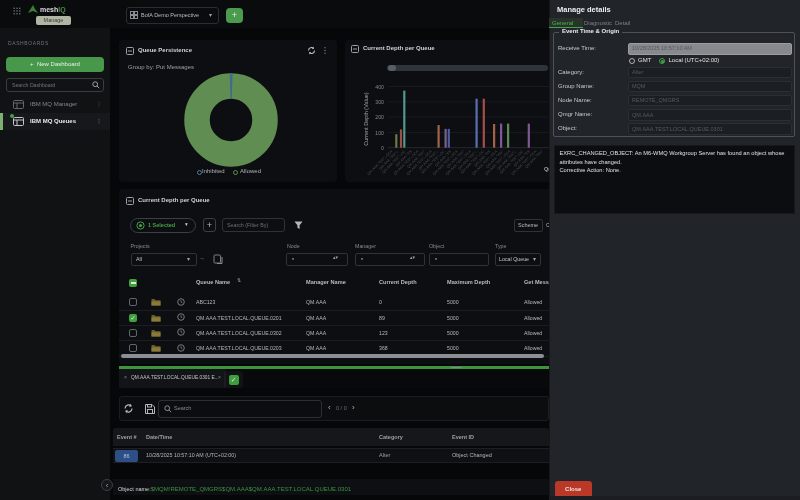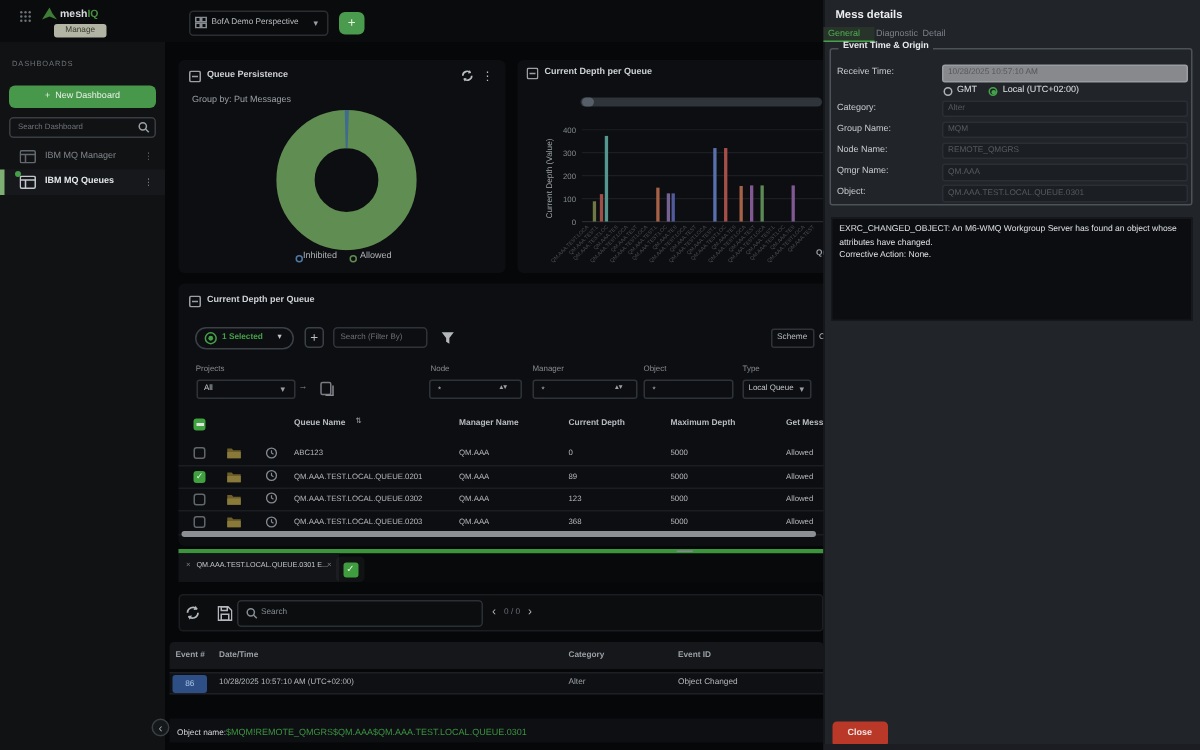--- a/index.html
+++ b/index.html
@@ -348,7 +348,7 @@
 <div class="abs" style="left:118px;top:486px;font-size:5.5px;color:#d4d7da;">Object name:<span style="color:#3c9342;font-size:6px;">$MQM!REMOTE_QMGRS$QM.AAA$QM.AAA.TEST.LOCAL.QUEUE.0301</span></div>
 
 <div class="abs" style="left:549px;top:0;width:251px;height:500px;background:#212429;border-left:1px solid #15171a;"></div>
-<div class="abs" style="left:557px;top:4.5px;font-size:7.5px;font-weight:bold;color:#eceef0;">Mess details</div>
+<div class="abs" style="left:557px;top:4.5px;font-size:7.5px;font-weight:bold;color:#eceef0;">Manage details</div>
 
 <div class="abs" style="left:549px;top:18px;width:34px;height:10px;background:#28342a;border-bottom:1.5px solid #44a348;"></div>
 <div class="abs" style="left:552px;top:19.5px;font-size:6px;color:#4db151;">General</div>

